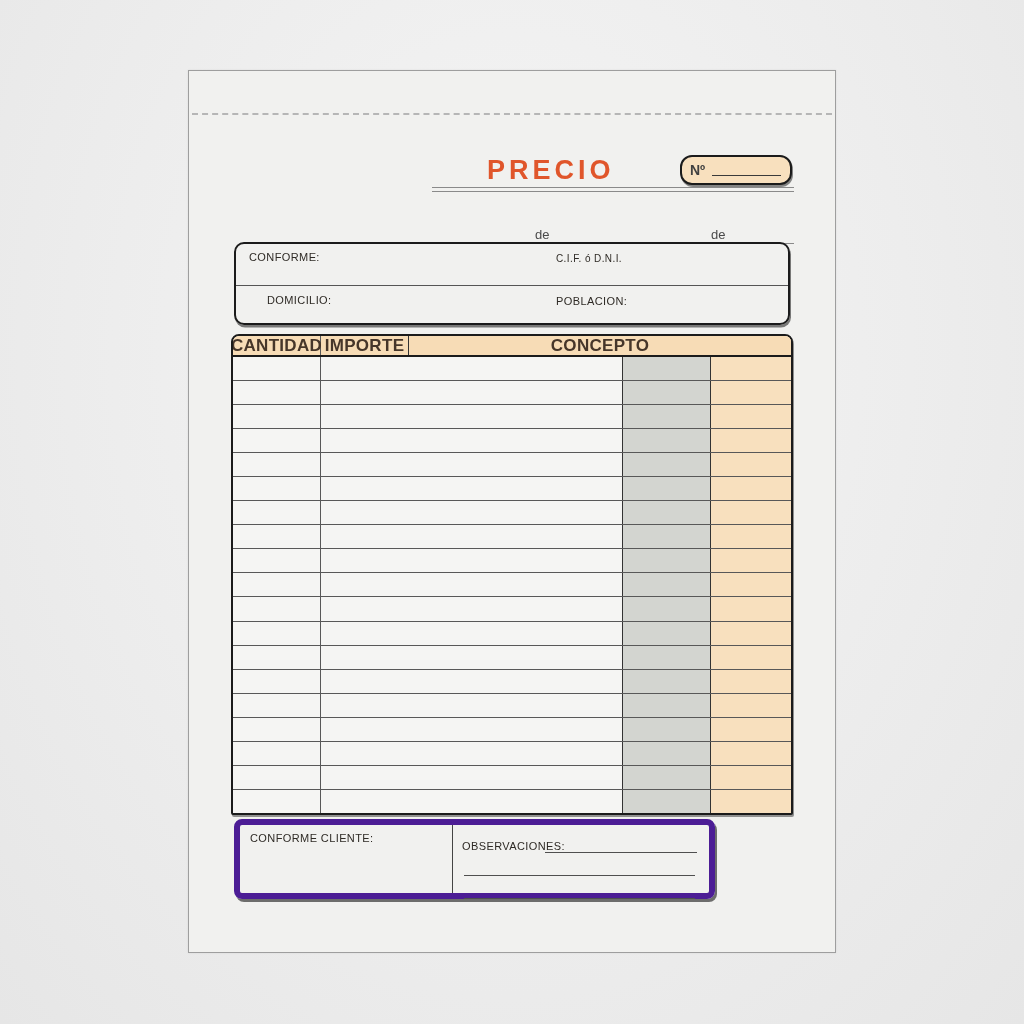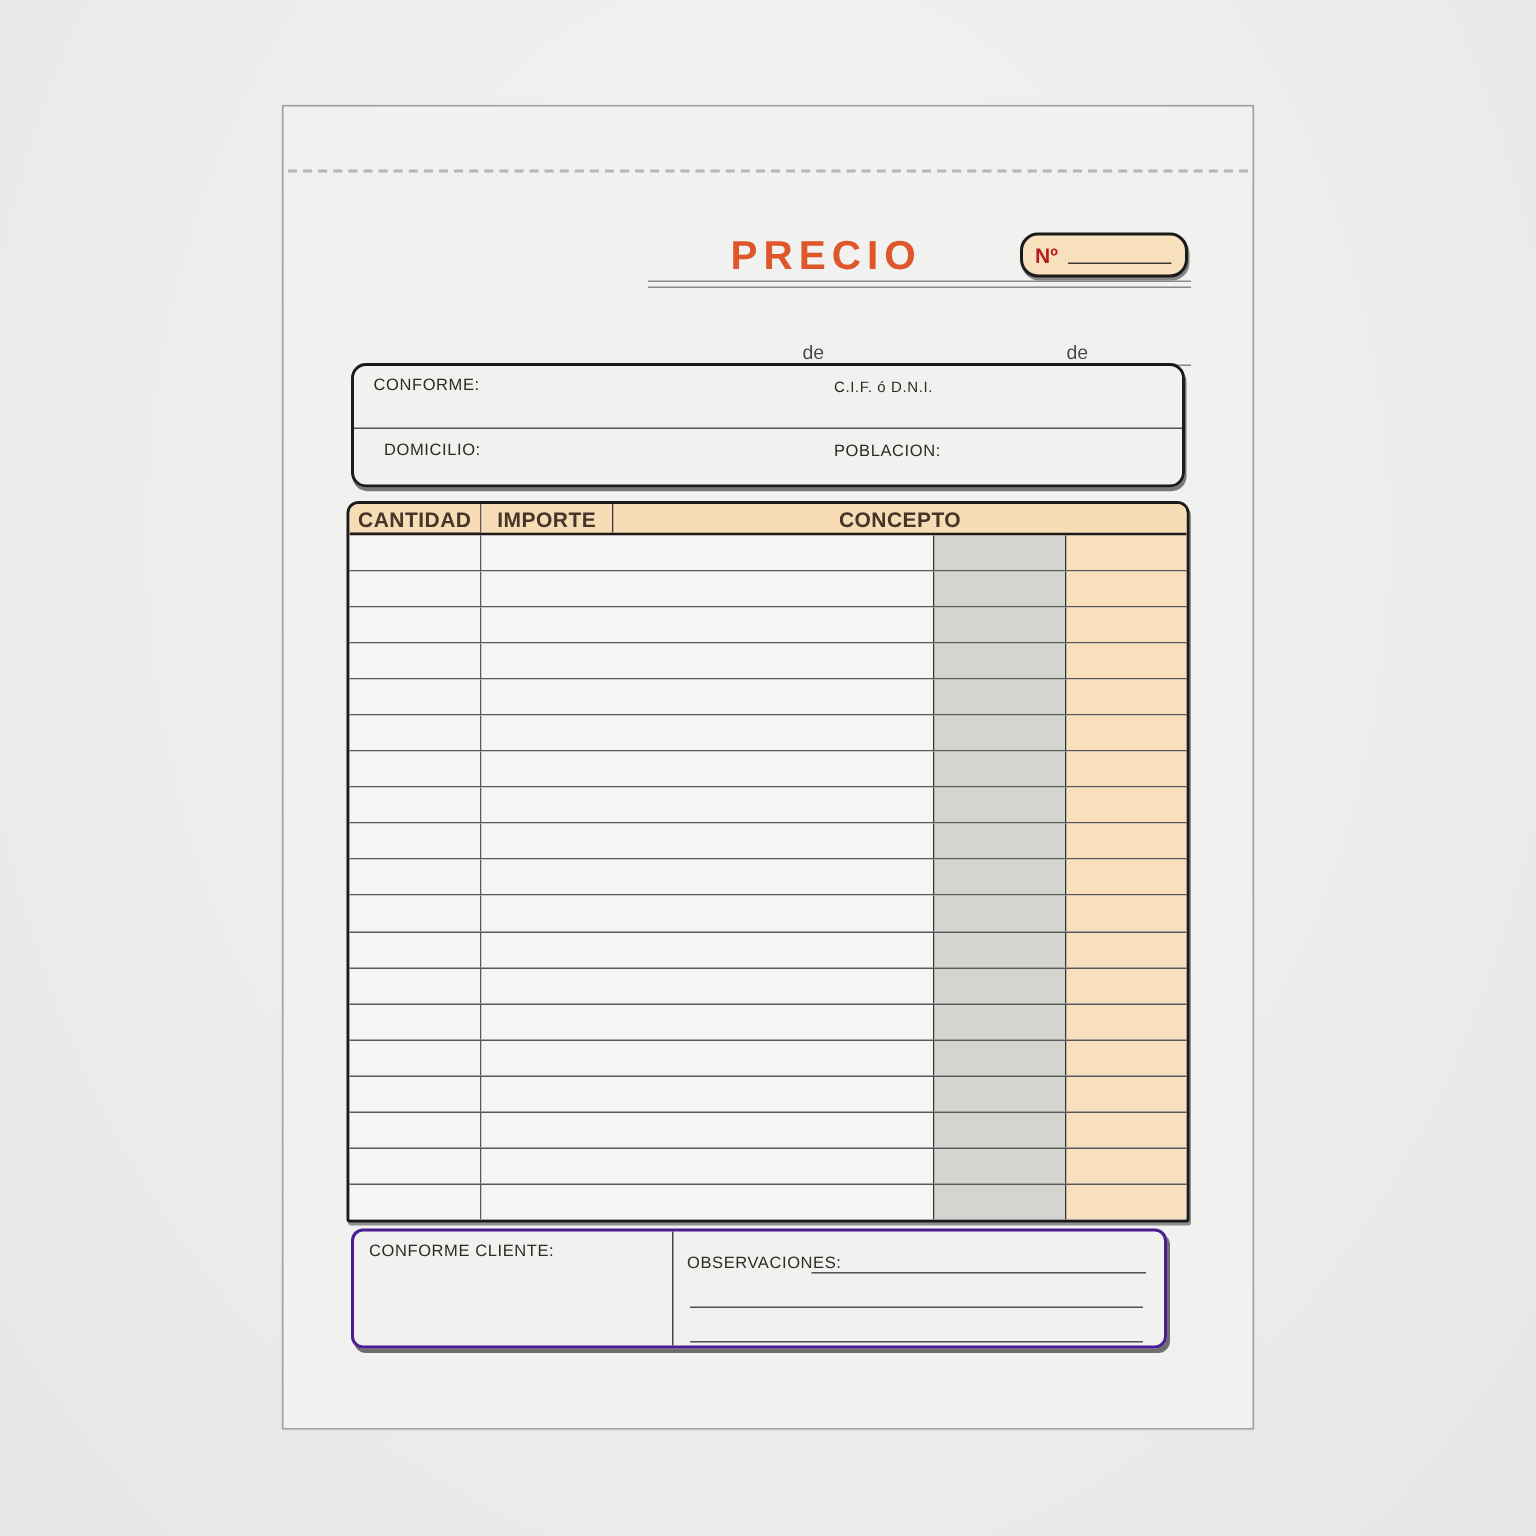--- a/index.html
+++ b/index.html
@@ -46,7 +46,7 @@
   }
   .num-box .num-label{
     position:absolute; left:8px; top:5px;
-    font-size:14px; font-weight:bold; color:#b91c1c;
+    font-size:14px; font-weight:bold; color:#404040;
   }
   .num-box .num-line{
     position:absolute; left:30px; right:9px; bottom:7px; height:0;

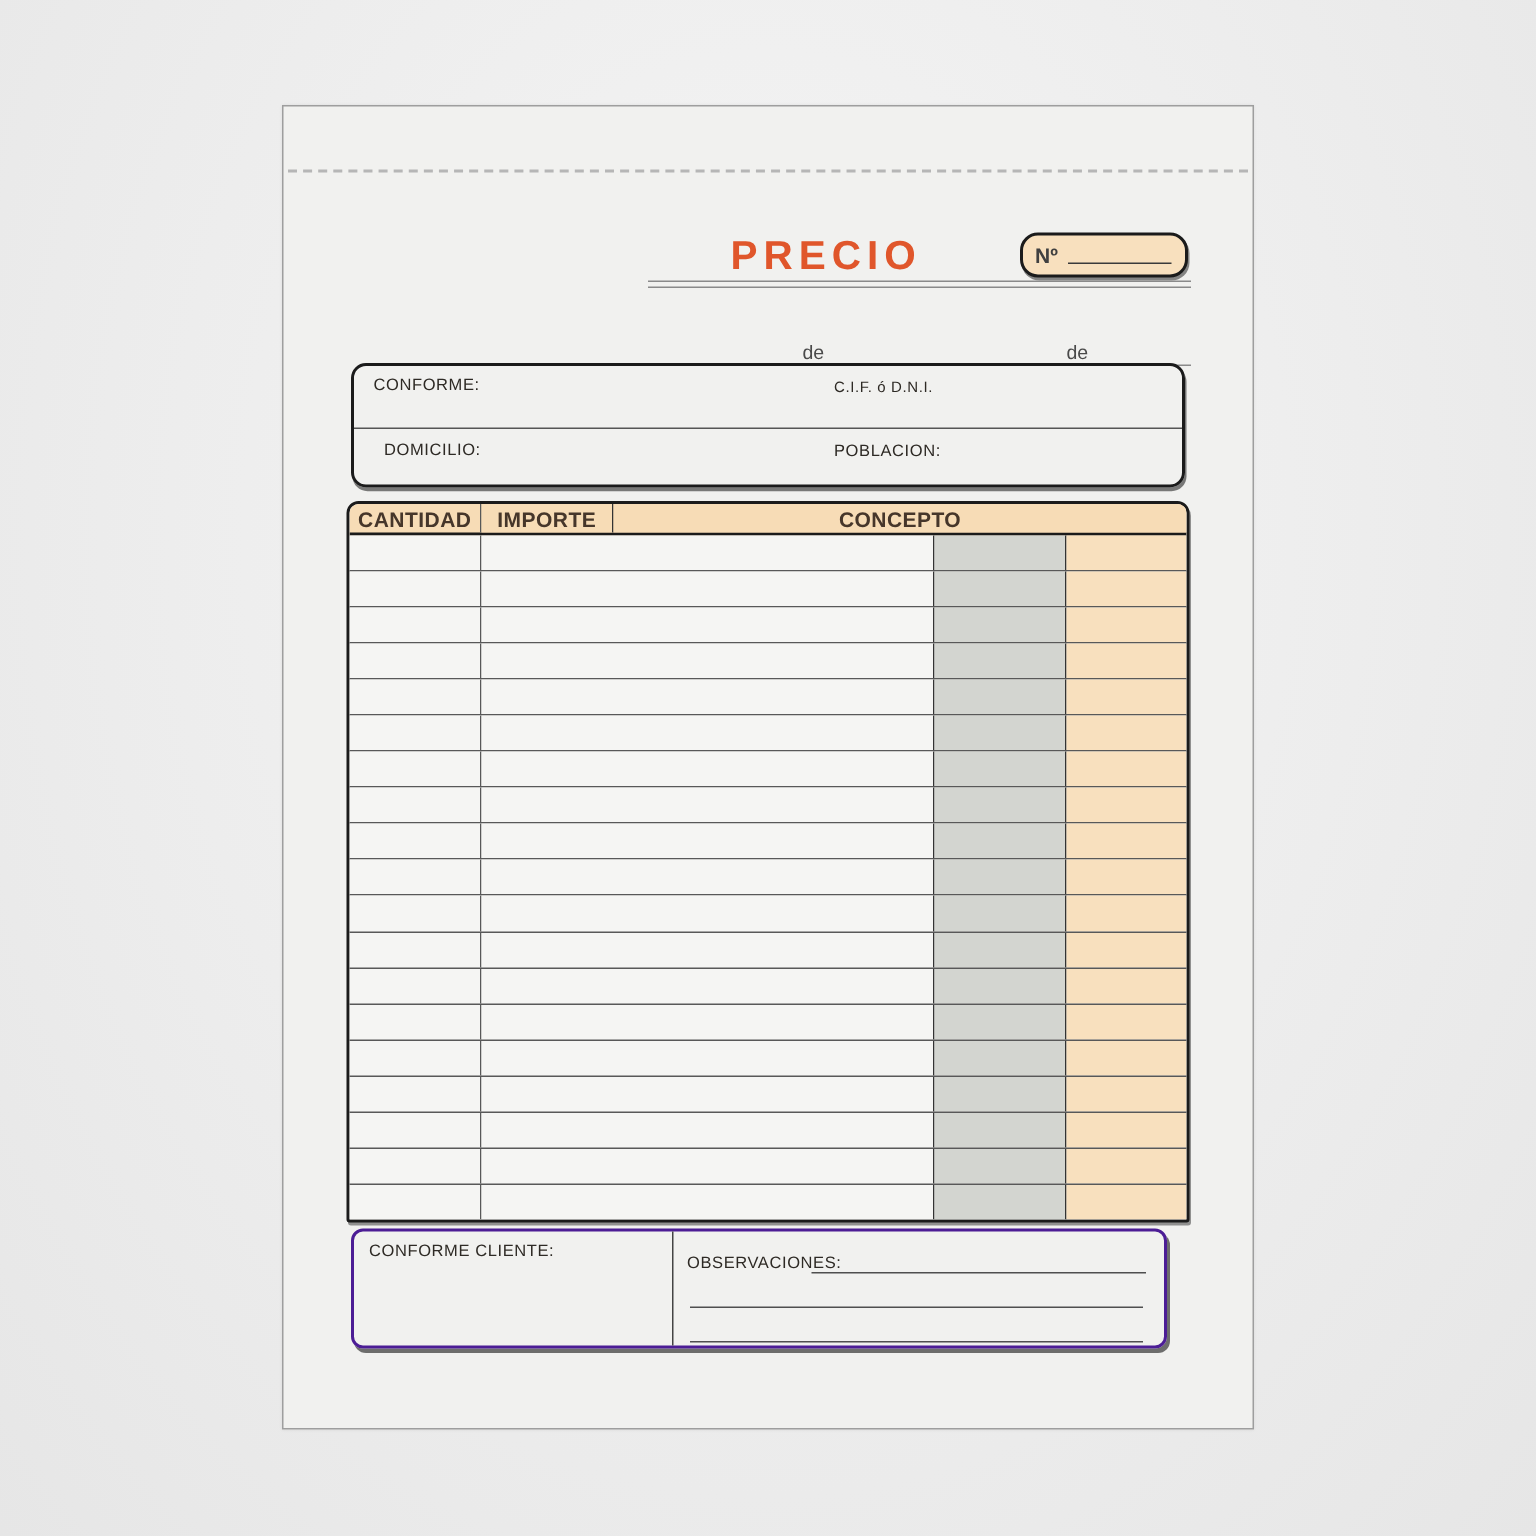--- a/index.html
+++ b/index.html
@@ -84,7 +84,7 @@
   }
   .lbl-cliente{left:13px; top:7px;}
   .lbl-cif{left:320px; top:9px; font-size:10px;}
-  .lbl-domicilio{left:20px; top:50px;}
+  .lbl-domicilio{left:31px; top:50px;}
   .lbl-poblacion{left:320px; top:51px;}
   .items-table{
     left:42px; top:263px; width:562px; height:481px;

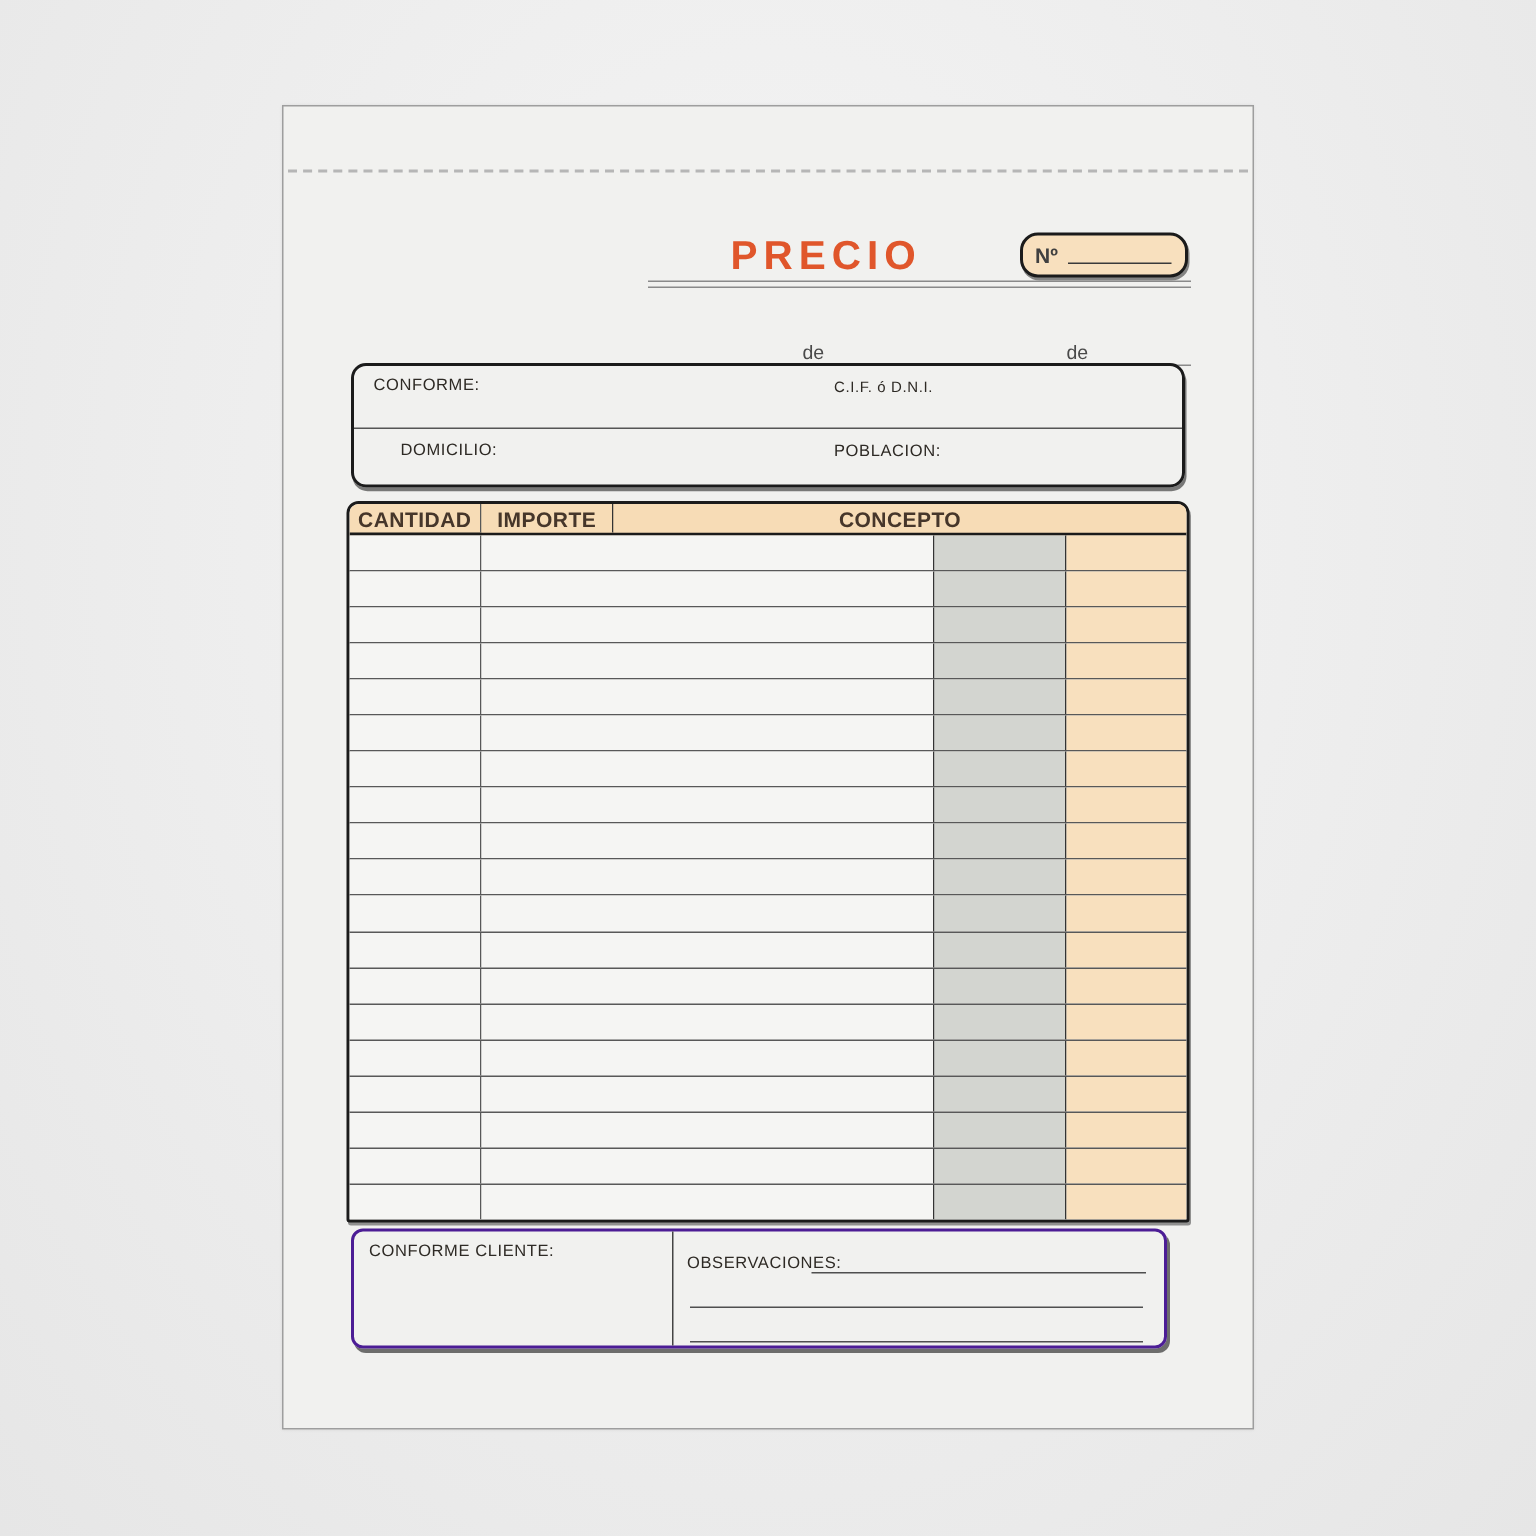--- a/index.html
+++ b/index.html
@@ -102,7 +102,7 @@
   }
   .thead .hcell{
     display:flex; align-items:center; justify-content:center;
-    font-size:14px; font-weight:bold; color:#46362a; letter-spacing:0.3px;
+    font-size:17px; font-weight:bold; color:#46362a; letter-spacing:0.3px;
     white-space:nowrap;
   }
   .tbody{flex:1; display:flex; flex-direction:column;}

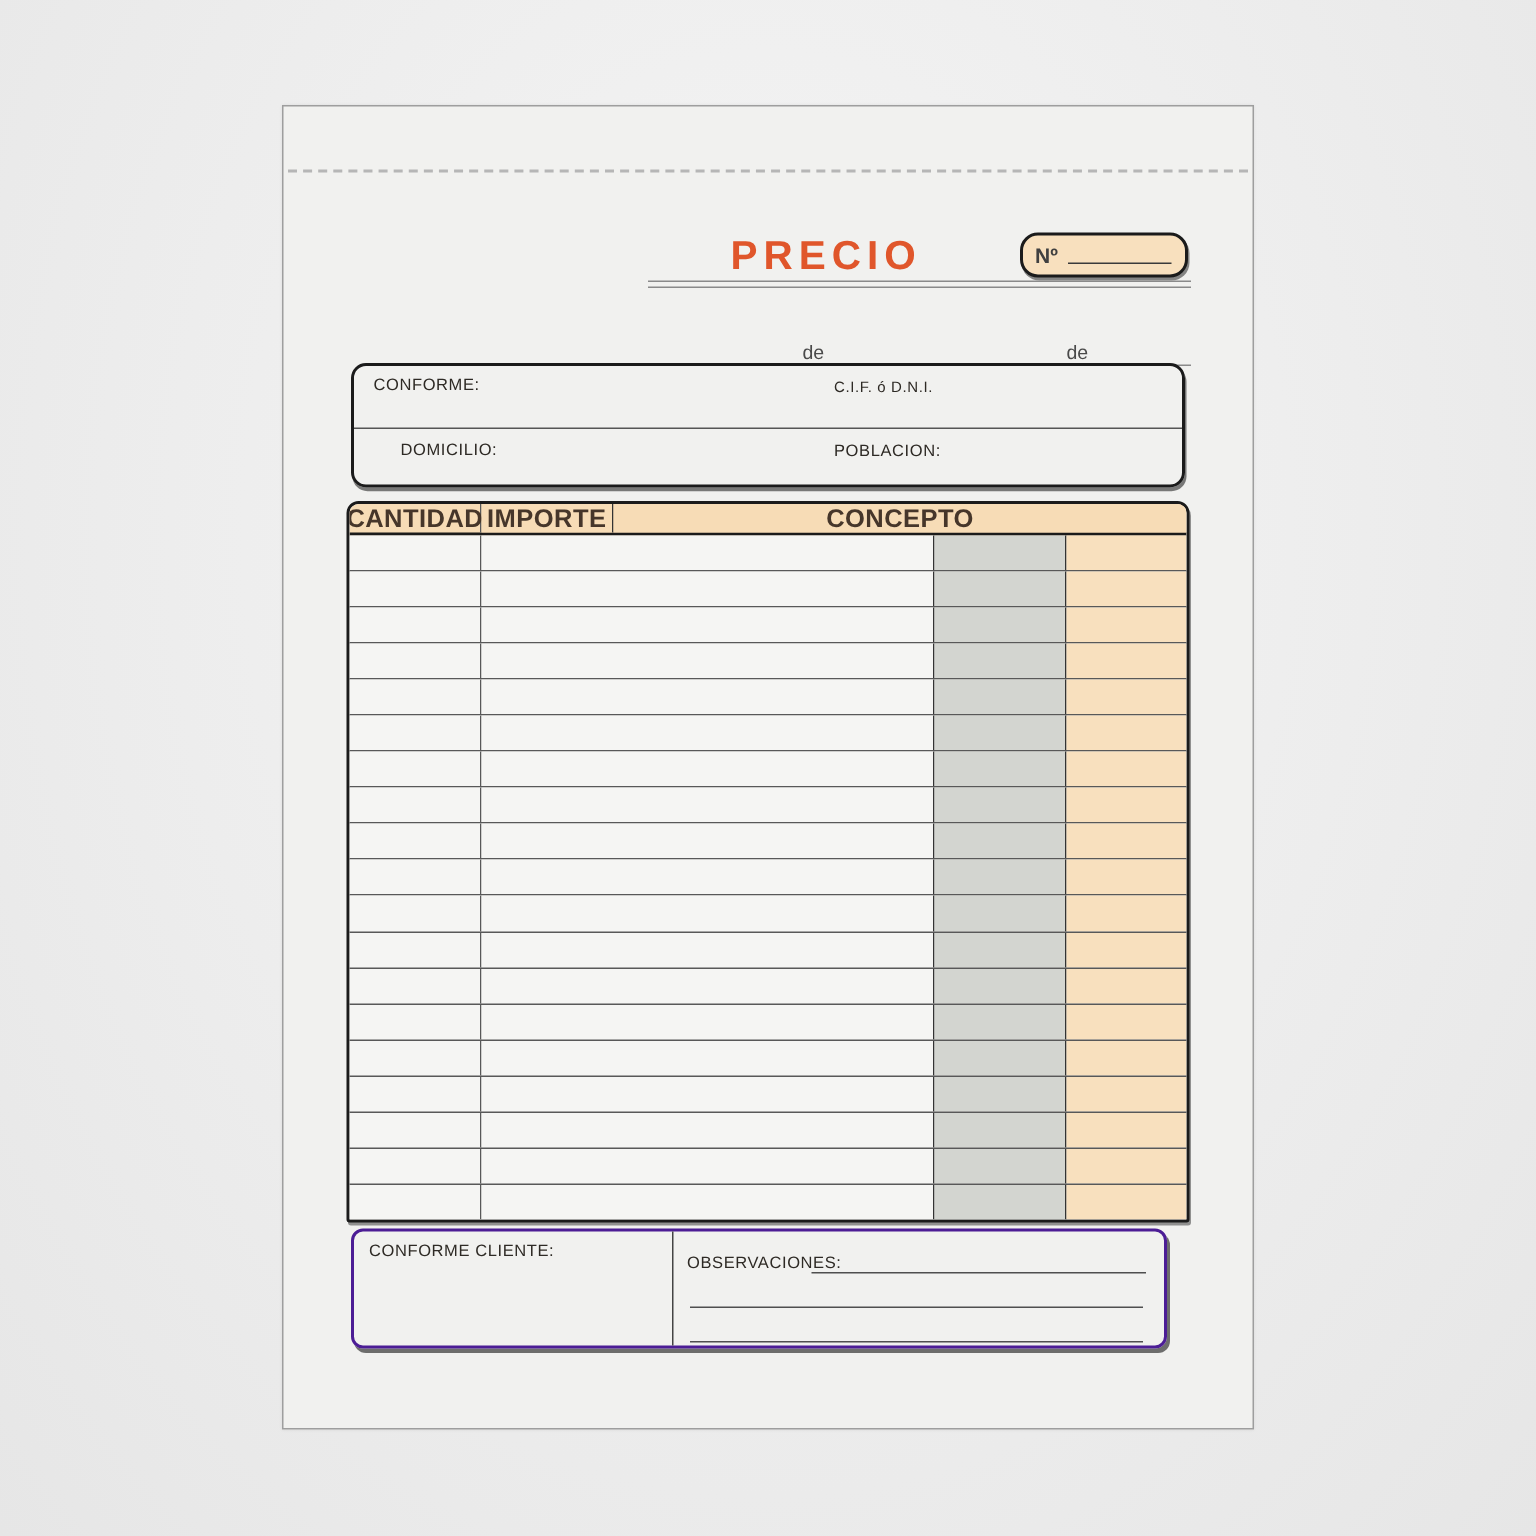--- a/index.html
+++ b/index.html
@@ -121,8 +121,8 @@
   .cell.c4{background:var(--peach);}
   .thead .c3,.thead .c4{background:var(--peach-header);}
   .footer-box{
-    left:45px; top:748px; width:544px; height:80px;
-    border:2px solid #4c1d95;
+    left:45px; top:748px; width:481px; height:80px;
+    border:6px solid #4c1d95;
     border-radius:8px;
     box-shadow:2px 3px 0 rgba(0,0,0,0.55);
   }

